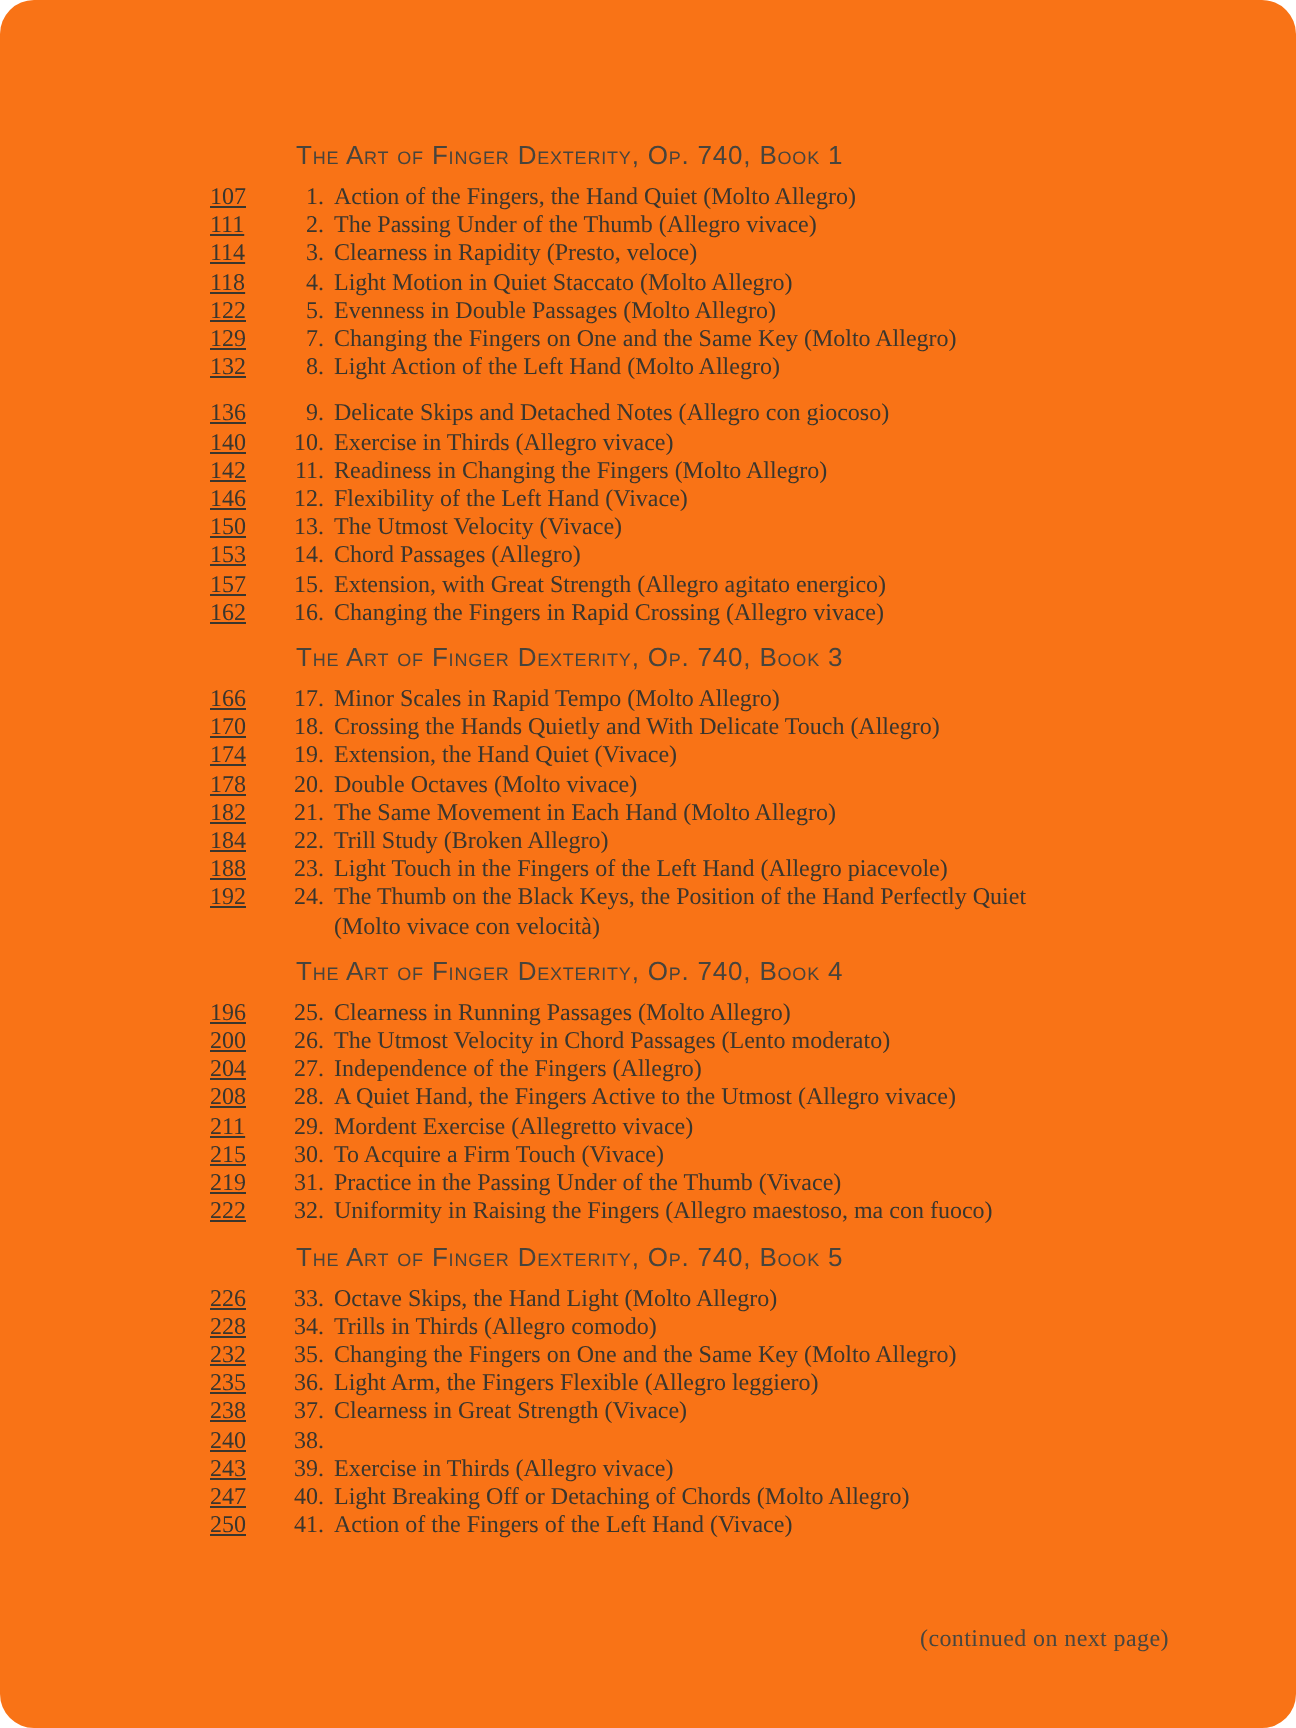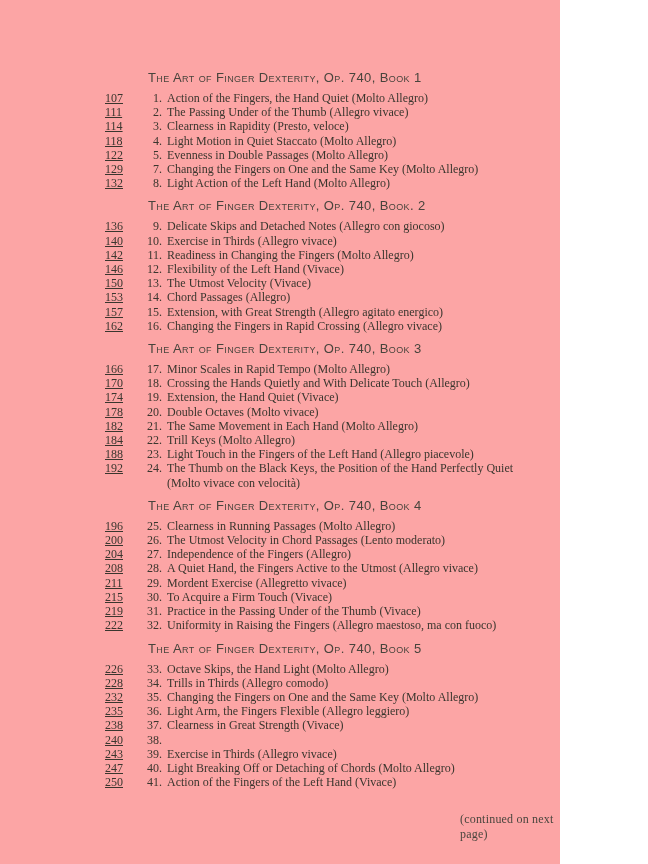--- a/index.html
+++ b/index.html
@@ -9,12 +9,13 @@
   }
   .page {
     position: relative;
-    width: 560px;
+    width: 648px;
     height: 864px;
-    background: #fca5a5;
+    background: #f97316;
     overflow: hidden;
     color: #3a362e;
     font-family: "Liberation Serif", serif;
+    border-radius: 17px;
   }
   .content {
     position: absolute;

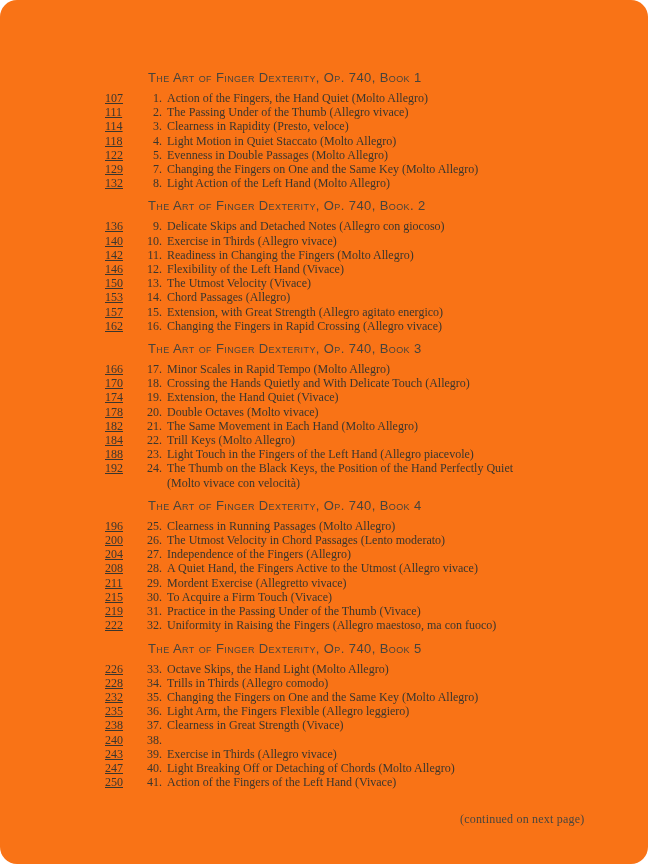--- a/index.html
+++ b/index.html
@@ -141,7 +141,6 @@
   </section>
 
   <section class="book-section">
-    <h2 class="section-title">The Art of Finger Dexterity, Op. 740, Book. 2</h2>
     <div class="rows">
   <div class="toc-row">
     <span class="page-num">136</span>

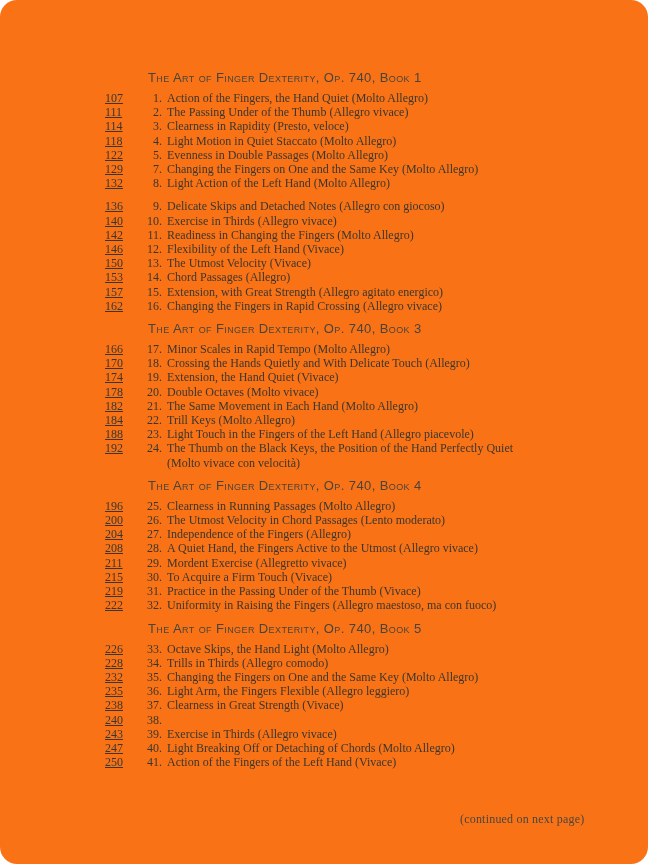--- a/index.html
+++ b/index.html
@@ -268,7 +268,7 @@
     <span class="page-num">184</span>
     <span class="item-num">22.</span>
     <span class="item-title">
-      <span class="line1">Trill Keys (Molto Allegro)</span>
+      <span class="line1">Trill Study (Broken Allegro)</span>
       
     </span>
   </div>

